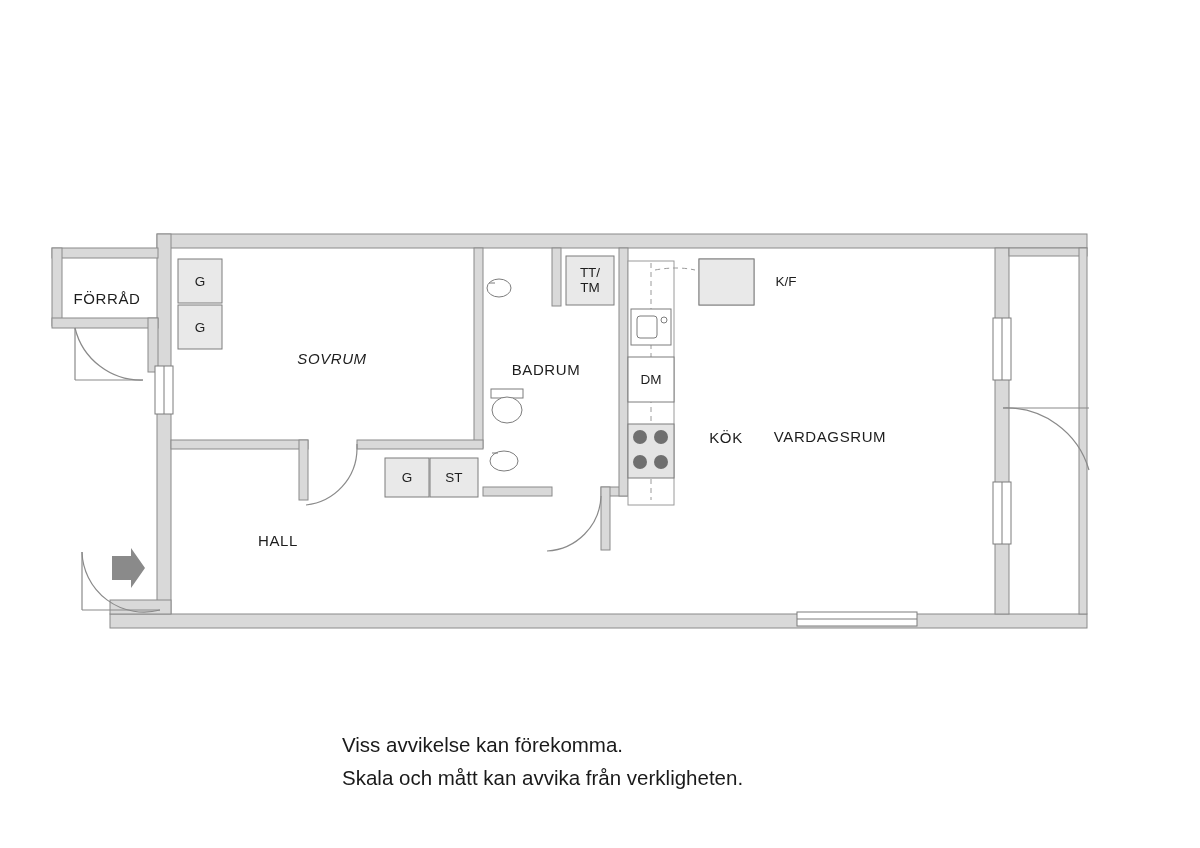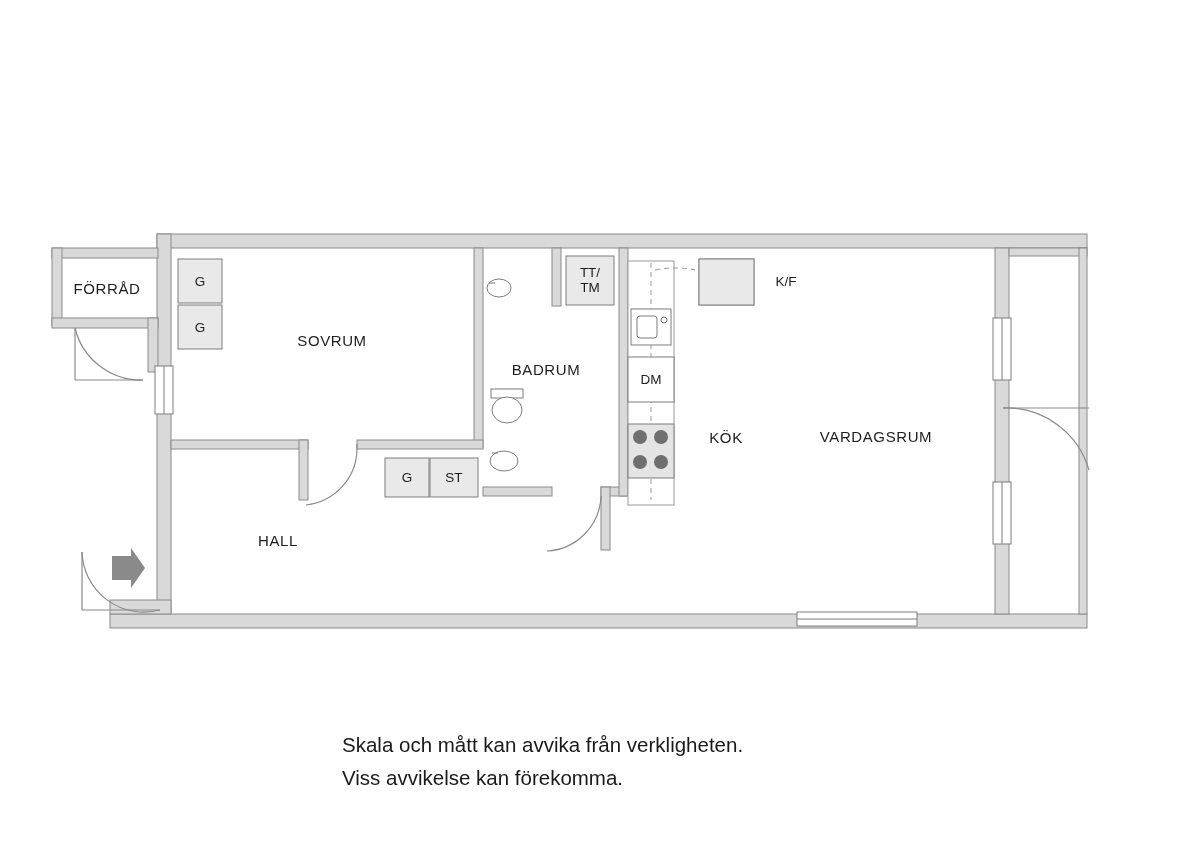--- a/index.html
+++ b/index.html
@@ -184,7 +184,7 @@
 
 </svg>
 
-<div class="room-label" style="left:107px; top:288px;">FÖRRÅD</div>
+<div class="room-label" style="left:107px; top:298px;">FÖRRÅD</div>
 <div class="room-label" style="left:332px; top:340px;">SOVRUM</div>
 <div class="room-label" style="left:546px; top:369px;">BADRUM</div>
 <div class="room-label" style="left:266px; top:540px;margin-left:12px;">HALL</div>

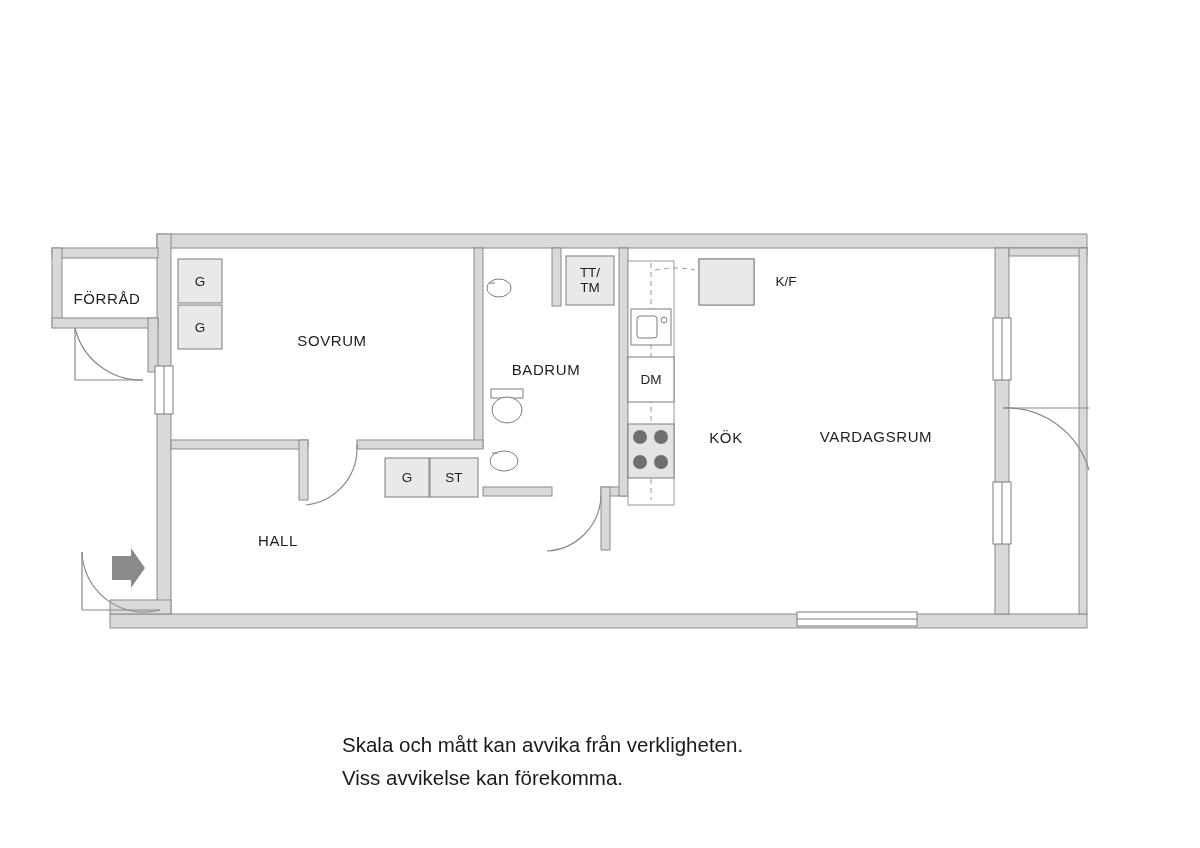--- a/index.html
+++ b/index.html
@@ -185,7 +185,7 @@
 </svg>
 
 <div class="room-label" style="left:107px; top:298px;">FÖRRÅD</div>
-<div class="room-label" style="left:332px; top:340px;">SOVRUM</div>
+<div class="room-label" style="left:332px; top:358px;font-style:italic;">SOVRUM</div>
 <div class="room-label" style="left:546px; top:369px;">BADRUM</div>
 <div class="room-label" style="left:266px; top:540px;margin-left:12px;">HALL</div>
 <div class="room-label" style="left:726px; top:437px;">KÖK</div>

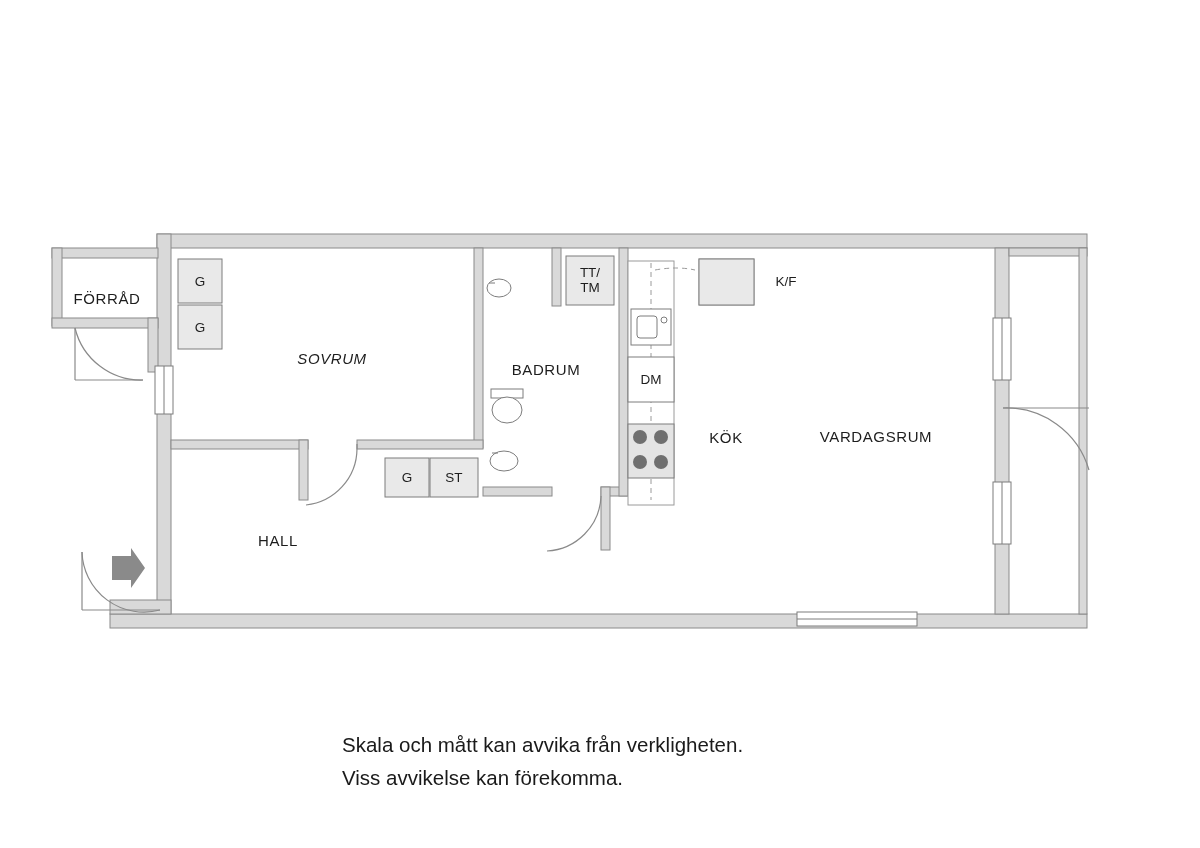--- a/index.html
+++ b/index.html
@@ -189,7 +189,7 @@
 <div class="room-label" style="left:546px; top:369px;">BADRUM</div>
 <div class="room-label" style="left:266px; top:540px;margin-left:12px;">HALL</div>
 <div class="room-label" style="left:726px; top:437px;">KÖK</div>
-<div class="room-label" style="left:876px; top:436px;text-align:center;">VARDAGSRUM</div>
+<div class="room-label" style="left:830px; top:436px;text-align:center;">VARDAGSRUM</div>
 
 <div class="box-label" style="left:200px; top:281px;">G</div>
 <div class="box-label" style="left:200px; top:327px;">G</div>

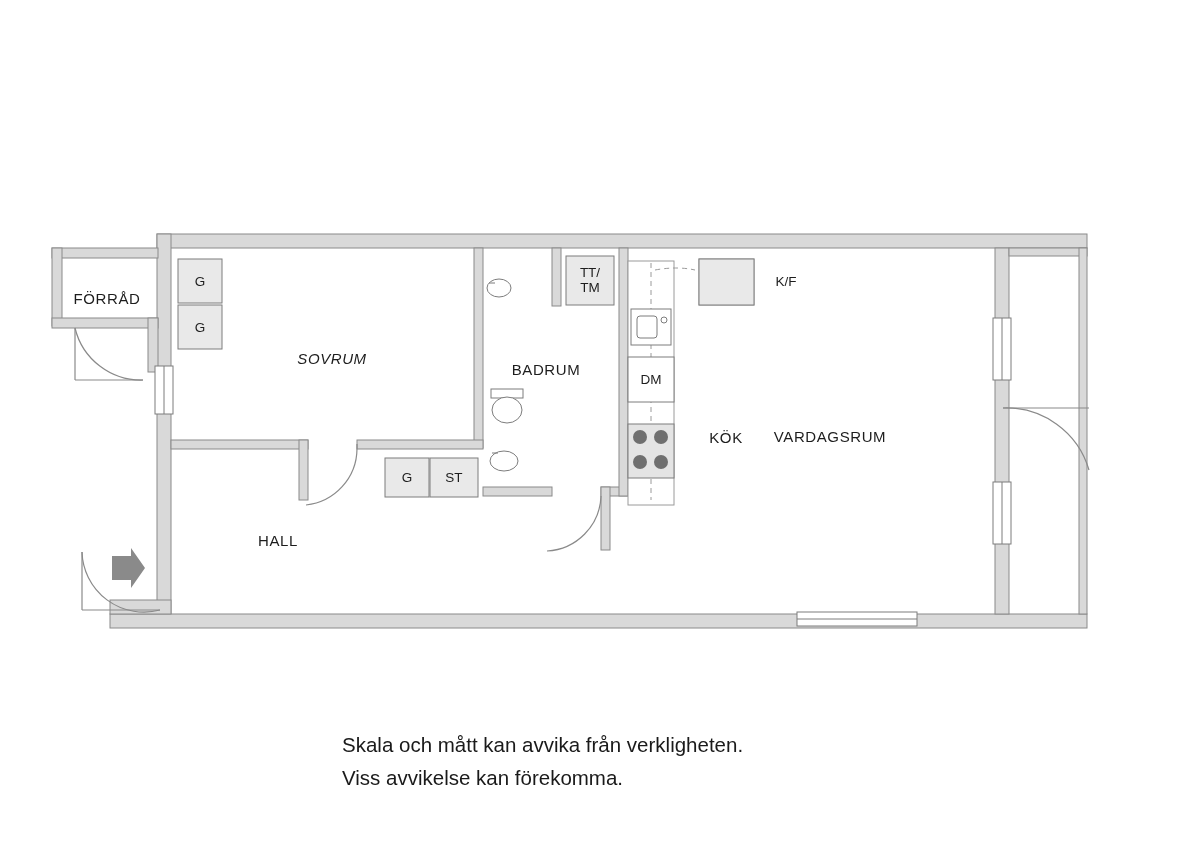--- a/index.html
+++ b/index.html
@@ -201,8 +201,8 @@
 <div class="box-label" style="left:651px; top:379px;">DM</div>
 
 <div class="disclaimer">
+  <div>Viss avvikelse kan förekomma.</div>
   <div>Skala och mått kan avvika från verkligheten.</div>
-  <div>Viss avvikelse kan förekomma.</div>
 </div>
 
 </body></html>

